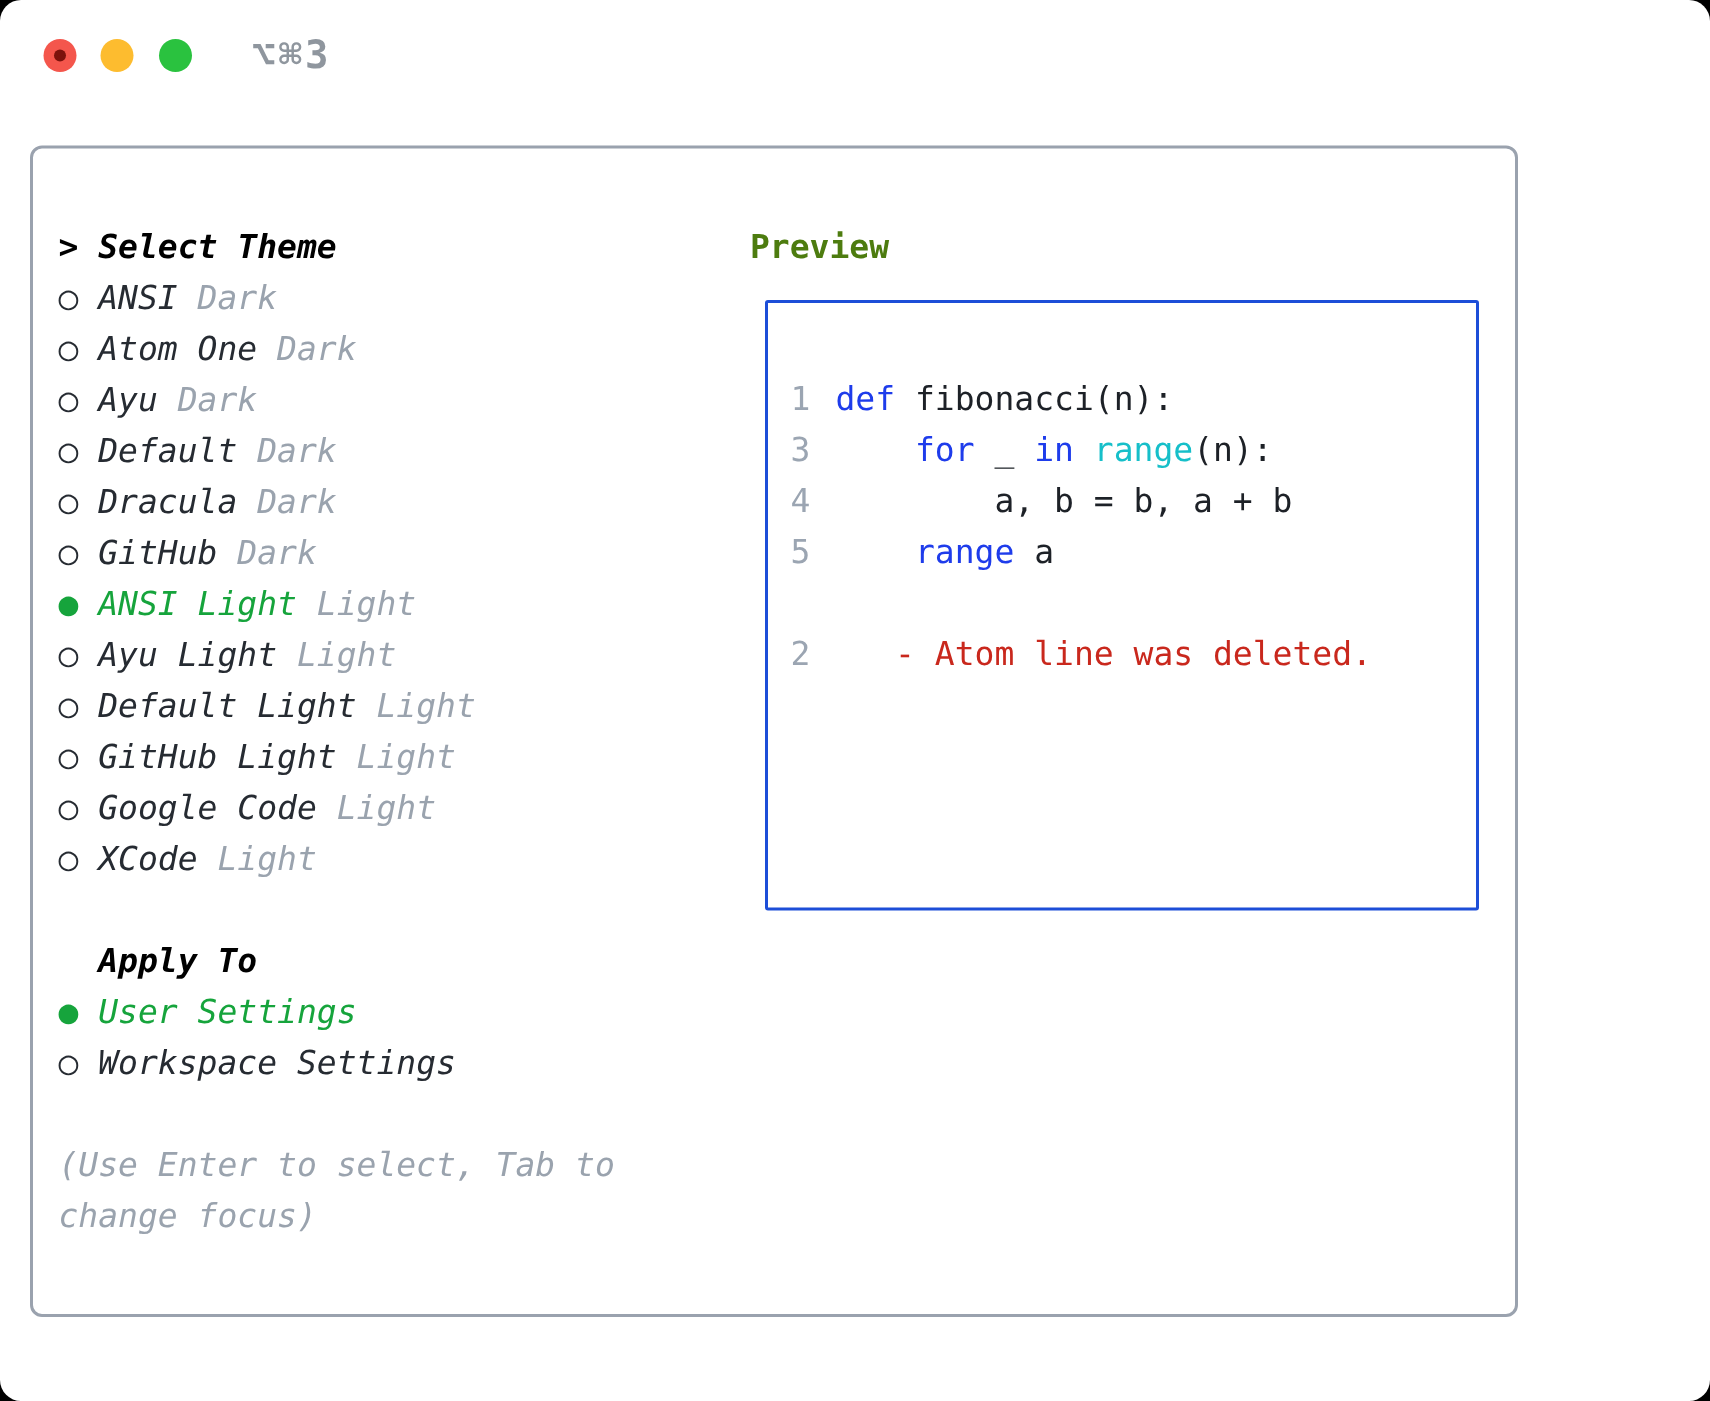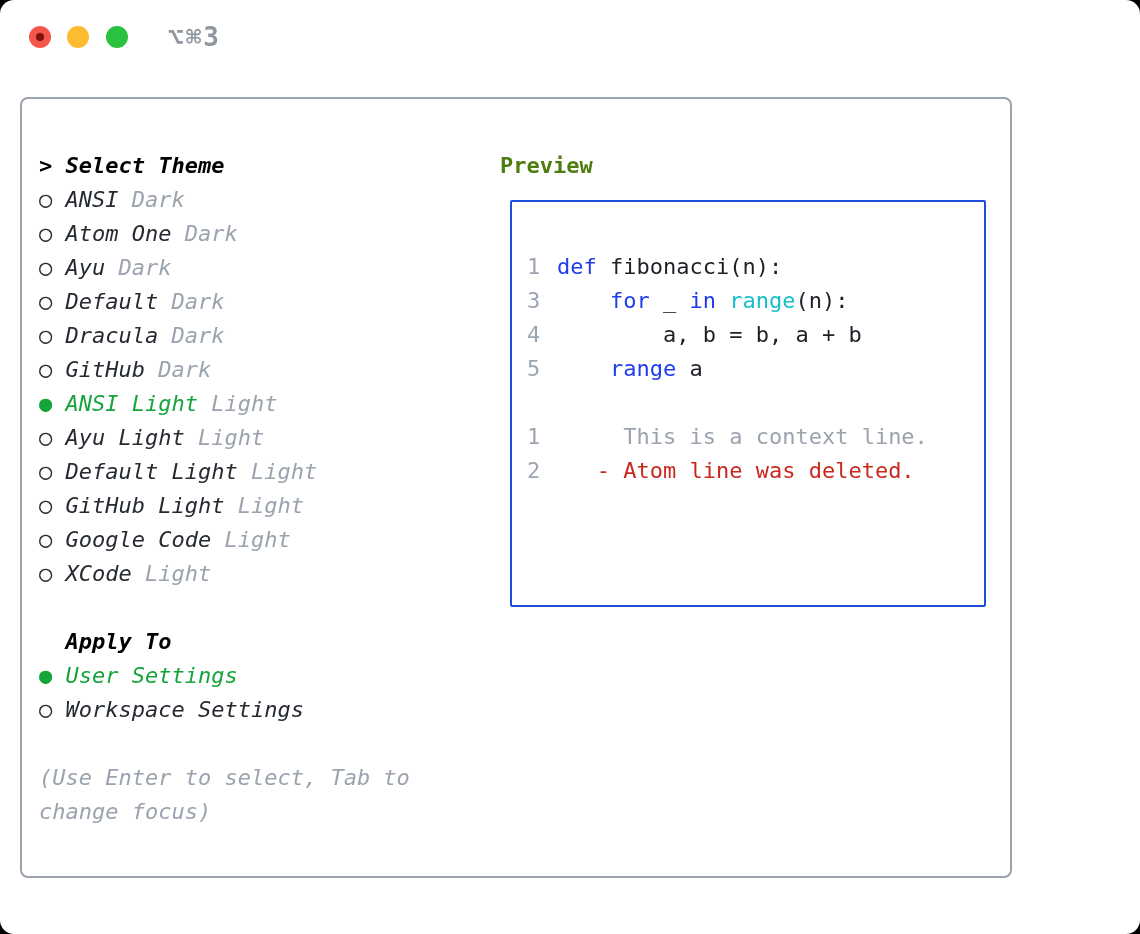--- a/index.html
+++ b/index.html
@@ -69,7 +69,6 @@
         <div class="pline"><span class="ln" style="color: rgb(155, 165, 178);">4</span><span style="color: rgb(29, 33, 39);">        a, b = b, a + b</span></div>
         <div class="pline"><span class="ln" style="color: rgb(155, 165, 178);">5</span><span style="color: rgb(29, 33, 39);">    </span><span style="color: rgb(30, 60, 235);">range</span><span style="color: rgb(29, 33, 39);"> a</span></div>
         <div class="pline"><span class="ln" style="color: rgb(155, 165, 178);"></span></div>
-        <div class="pline"><span class="ln" style="color: rgb(155, 165, 178);">1</span><span style="color: rgb(154, 163, 174);">     This is a context line.</span></div>
         <div class="pline"><span class="ln" style="color: rgb(155, 165, 178);">2</span><span style="color: rgb(201, 40, 29);">   - Atom line was deleted.</span></div>
       </div>
 

